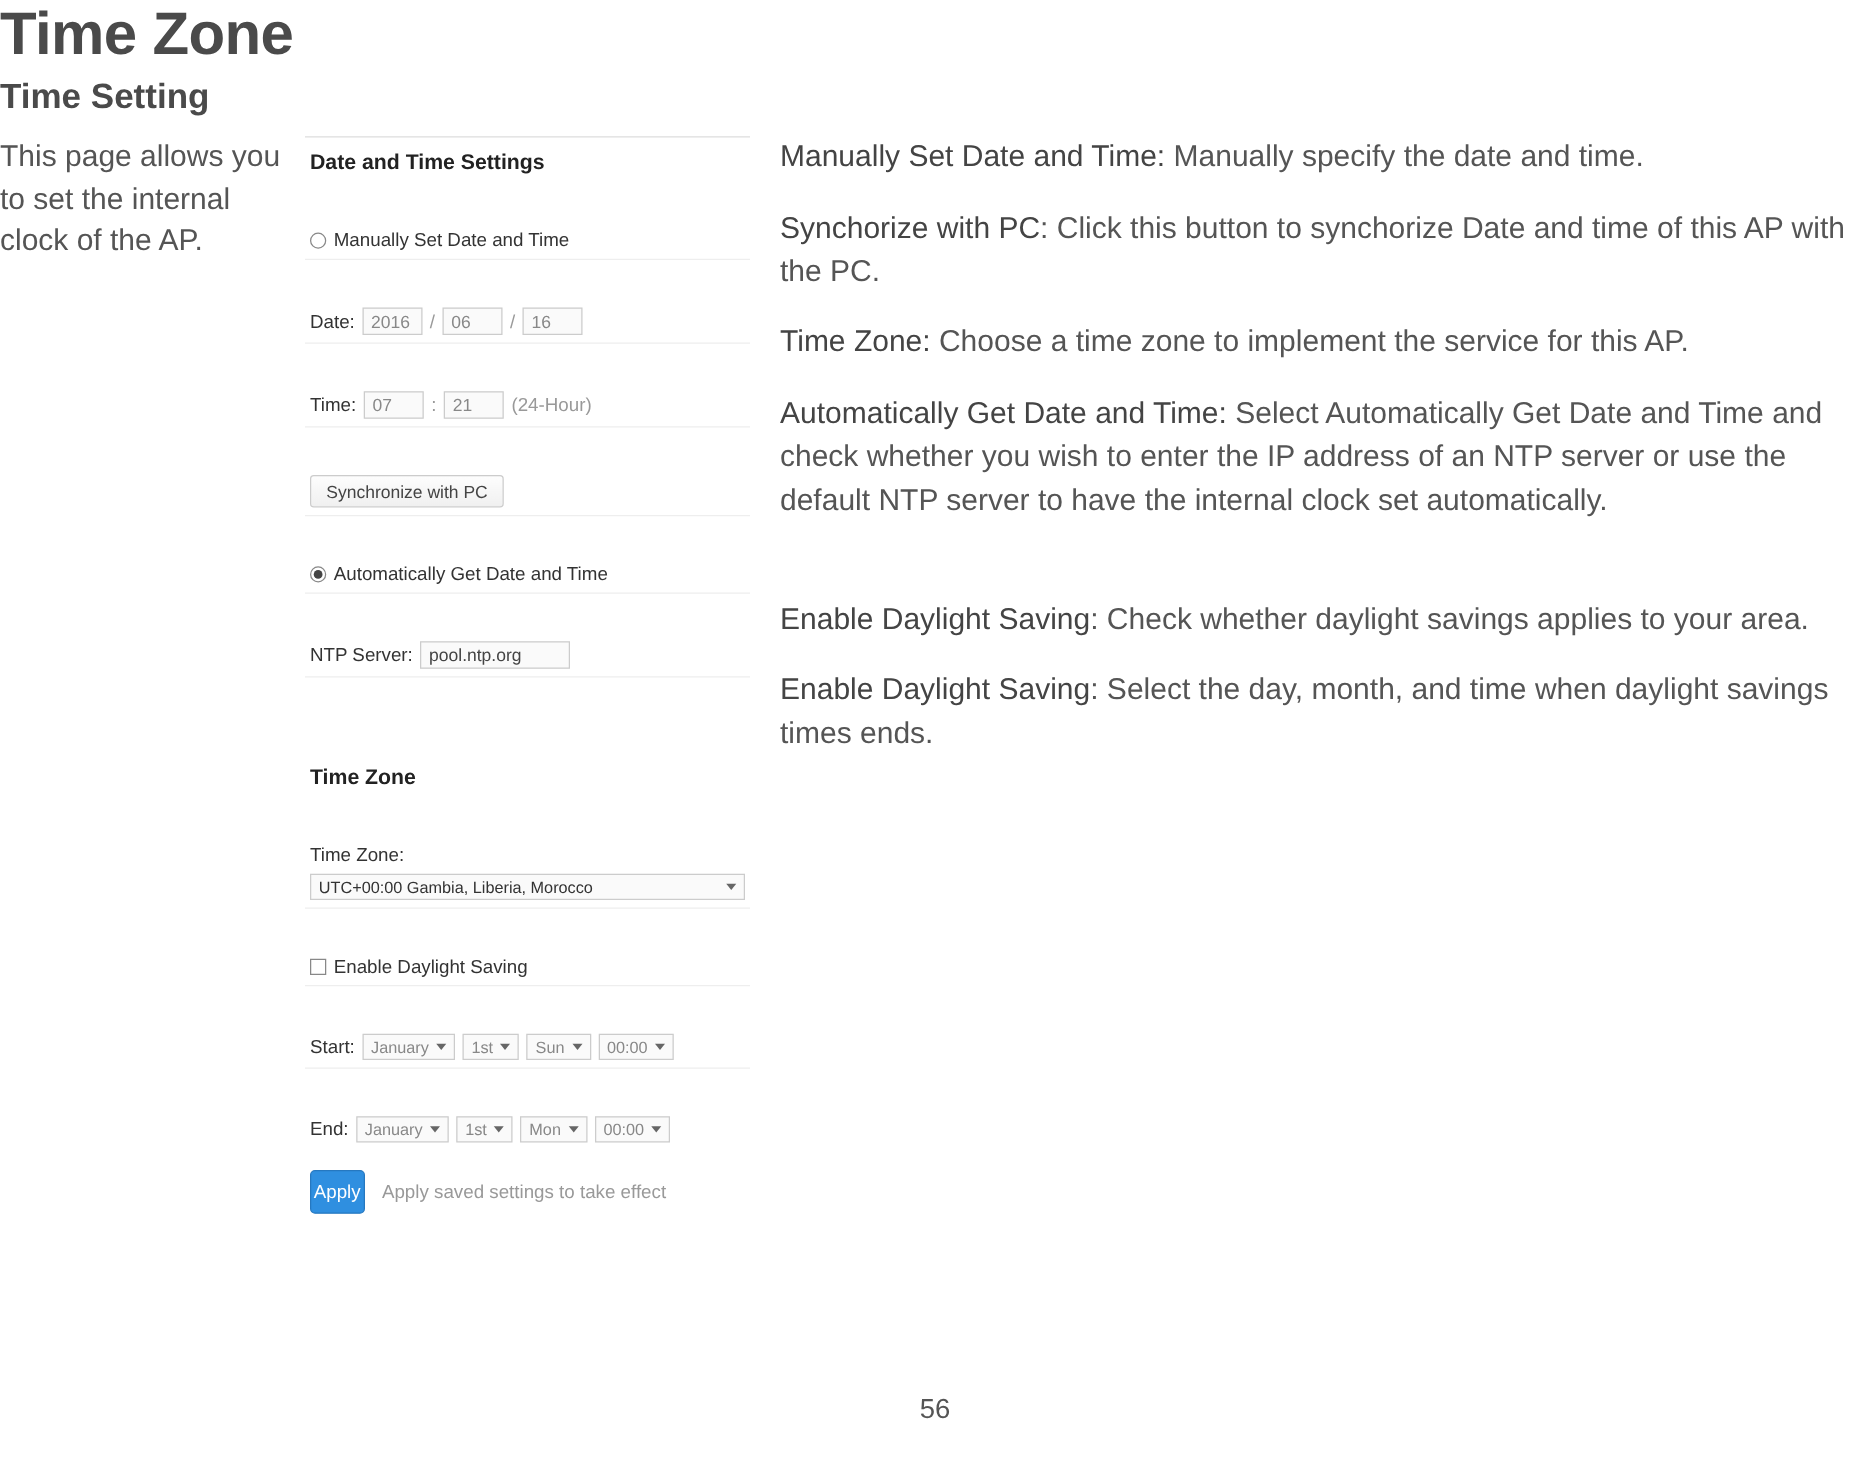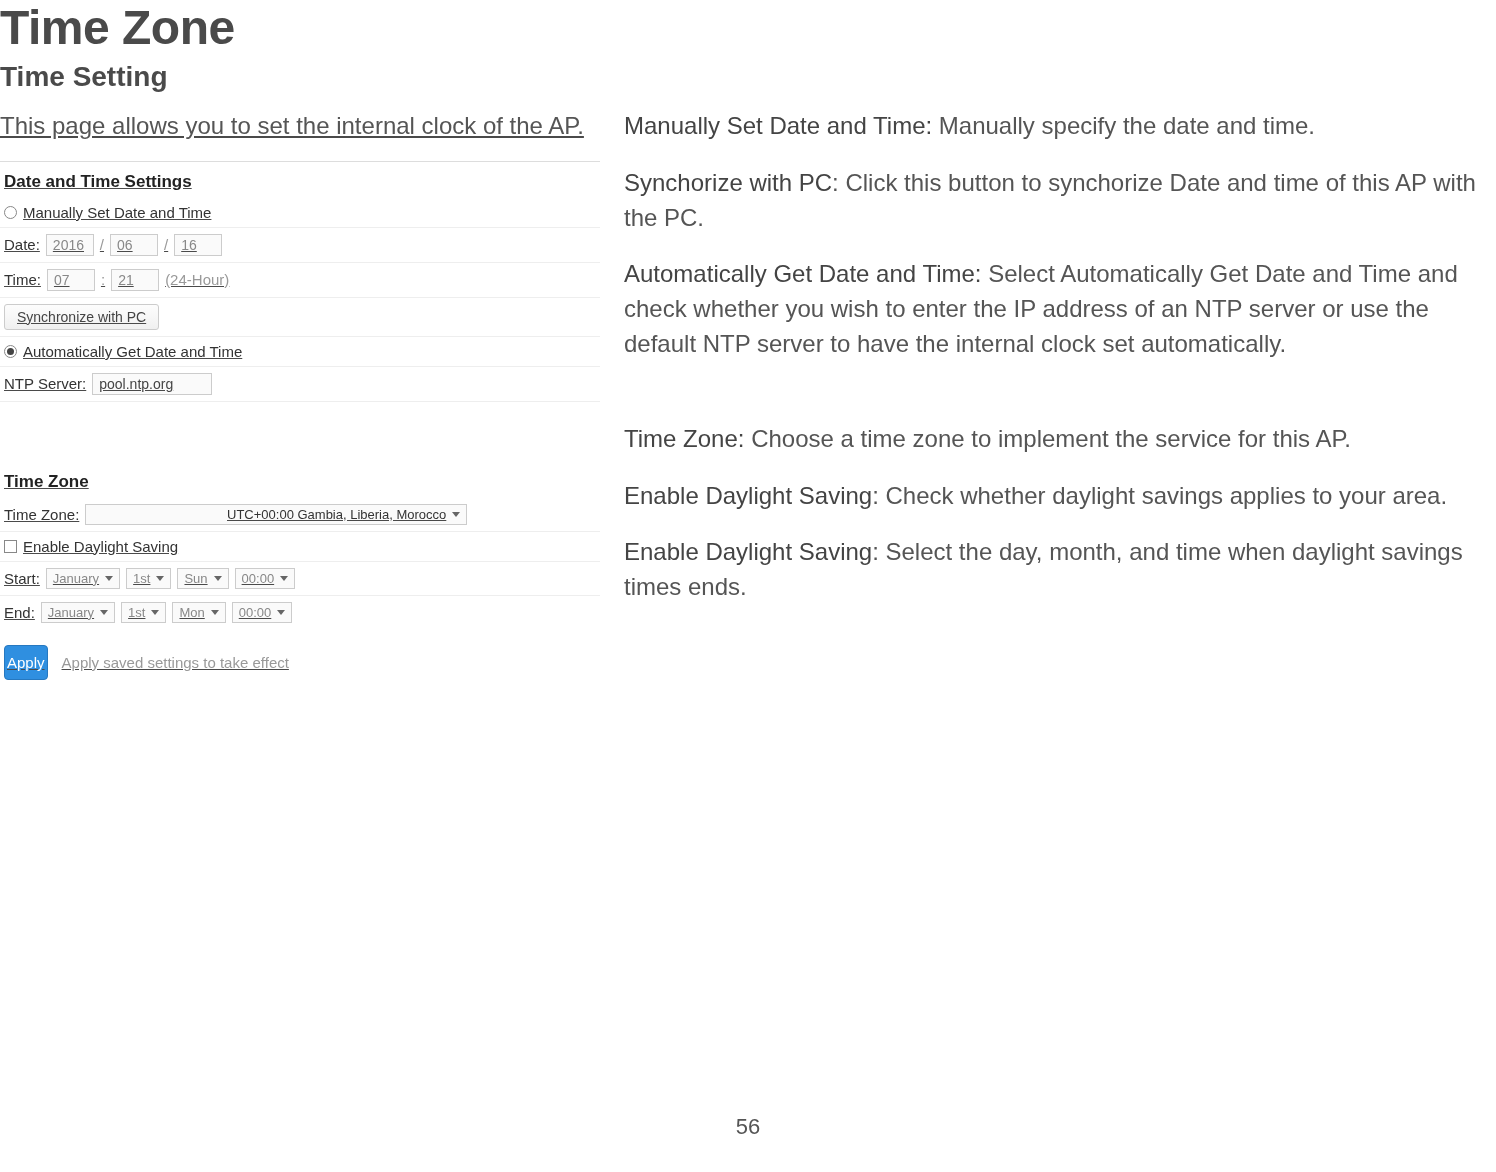--- a/index.html
+++ b/index.html
@@ -34,8 +34,7 @@
   .left {
     flex: 0 0 600px;
     display: flex;
-    flex-direction: column;
-    text-decoration: underline;
+    flex-direction: row;
   }
   .right {
     flex: 1;

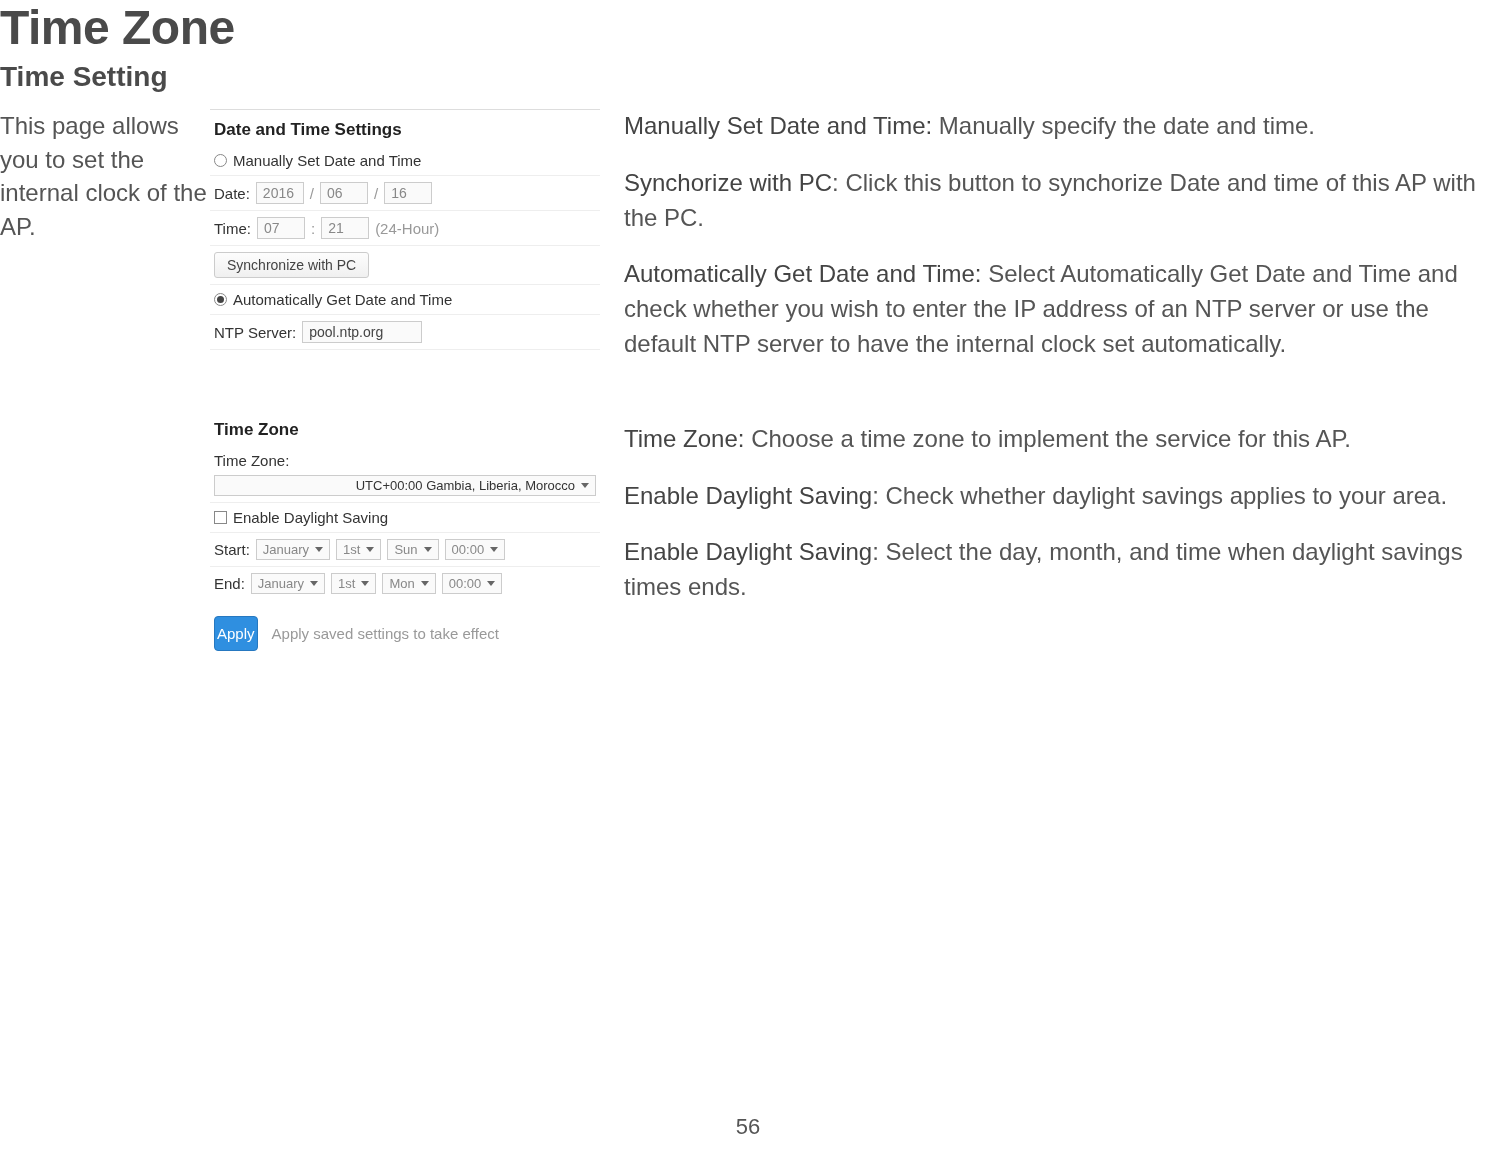--- a/index.html
+++ b/index.html
@@ -66,6 +66,7 @@
     align-items: center;
     gap: 6px;
     flex-wrap: wrap;
+    margin-top: 32px;
   }
   .no-border { border-bottom: none; }
   .radio-dot {

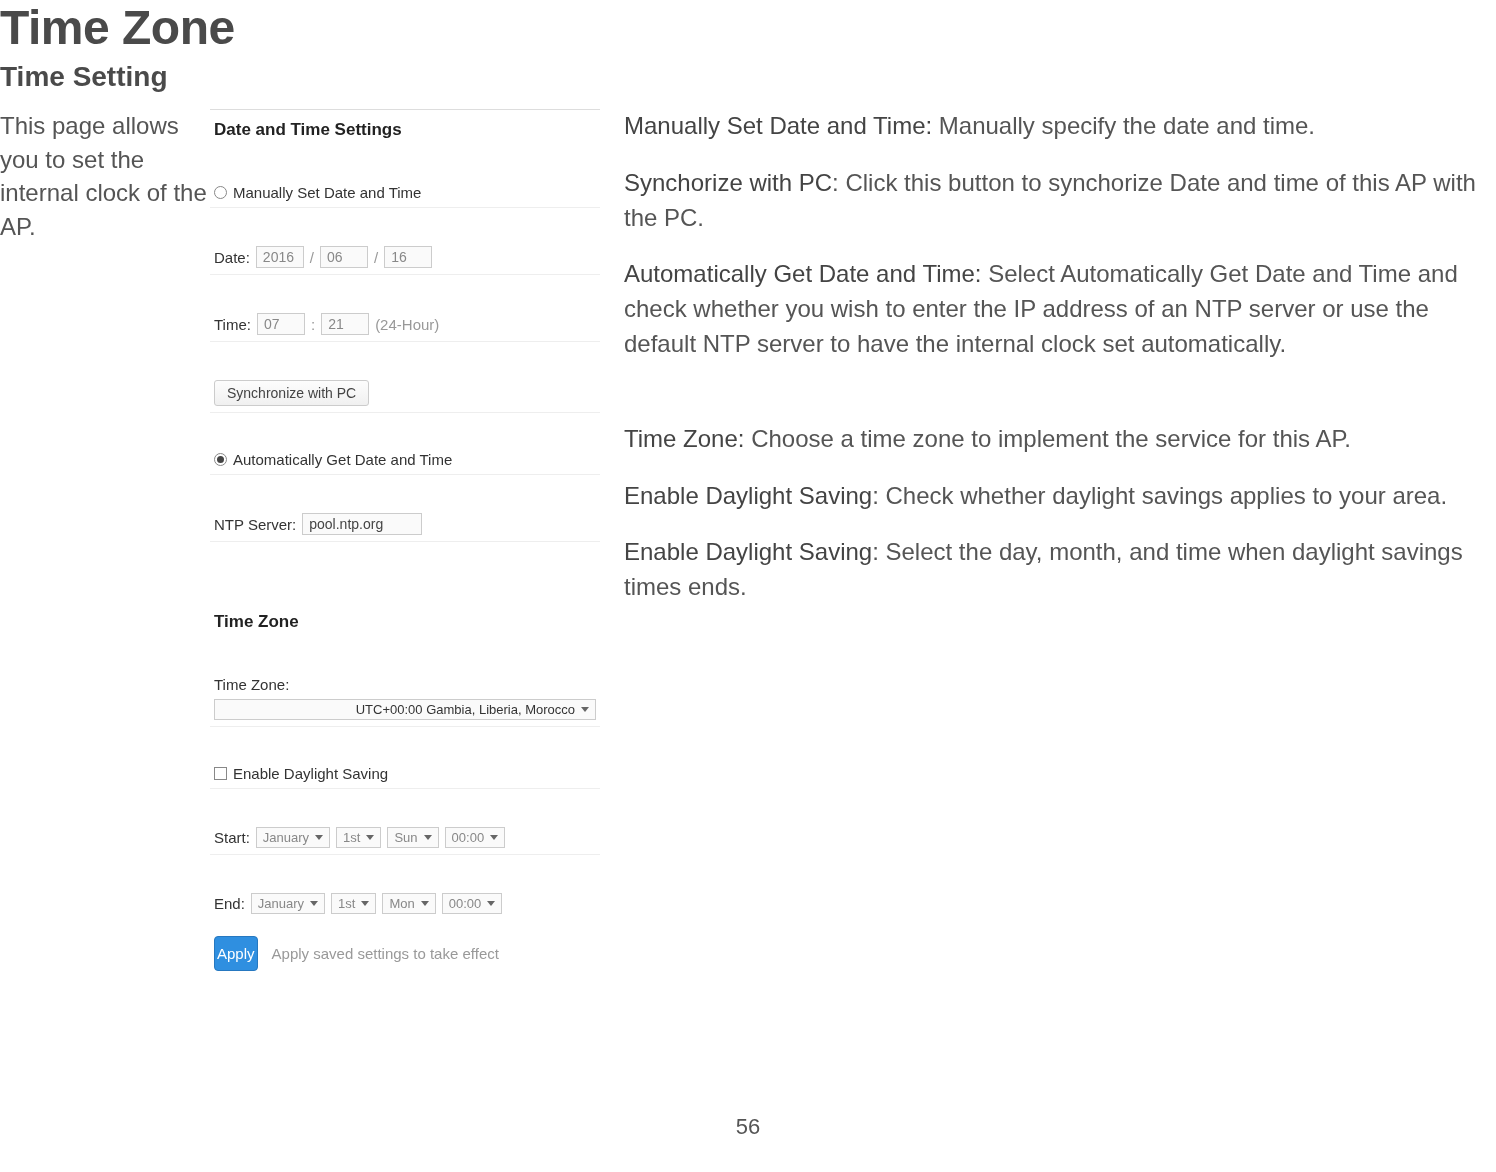--- a/index.html
+++ b/index.html
@@ -257,8 +257,8 @@
     <div class="right desc">
       <p><b>Manually Set Date and Time:</b><span> Manually specify the date and time.</span></p>
       <p><b>Synchorize with PC</b><span>: Click this button to synchorize Date and time of this AP with the PC.</span></p>
+      <p><b>Time Zone:</b><span> Choose a time zone to implement the service for this AP.</span></p>
       <p style="margin-bottom:60px;"><b>Automatically Get Date and Time:</b><span> Select Automatically Get Date and Time and check whether you wish to enter the IP address of an NTP server or use the default NTP server to have the internal clock set automatically.</span></p>
-      <p><b>Time Zone:</b><span> Choose a time zone to implement the service for this AP.</span></p>
       <p><b>Enable Daylight Saving</b><span>: Check whether daylight savings applies to your area.</span></p>
       <p style="margin-top:20px;"><b>Enable Daylight Saving</b><span>: Select the day, month, and time when daylight savings times ends.</span></p>
     </div>

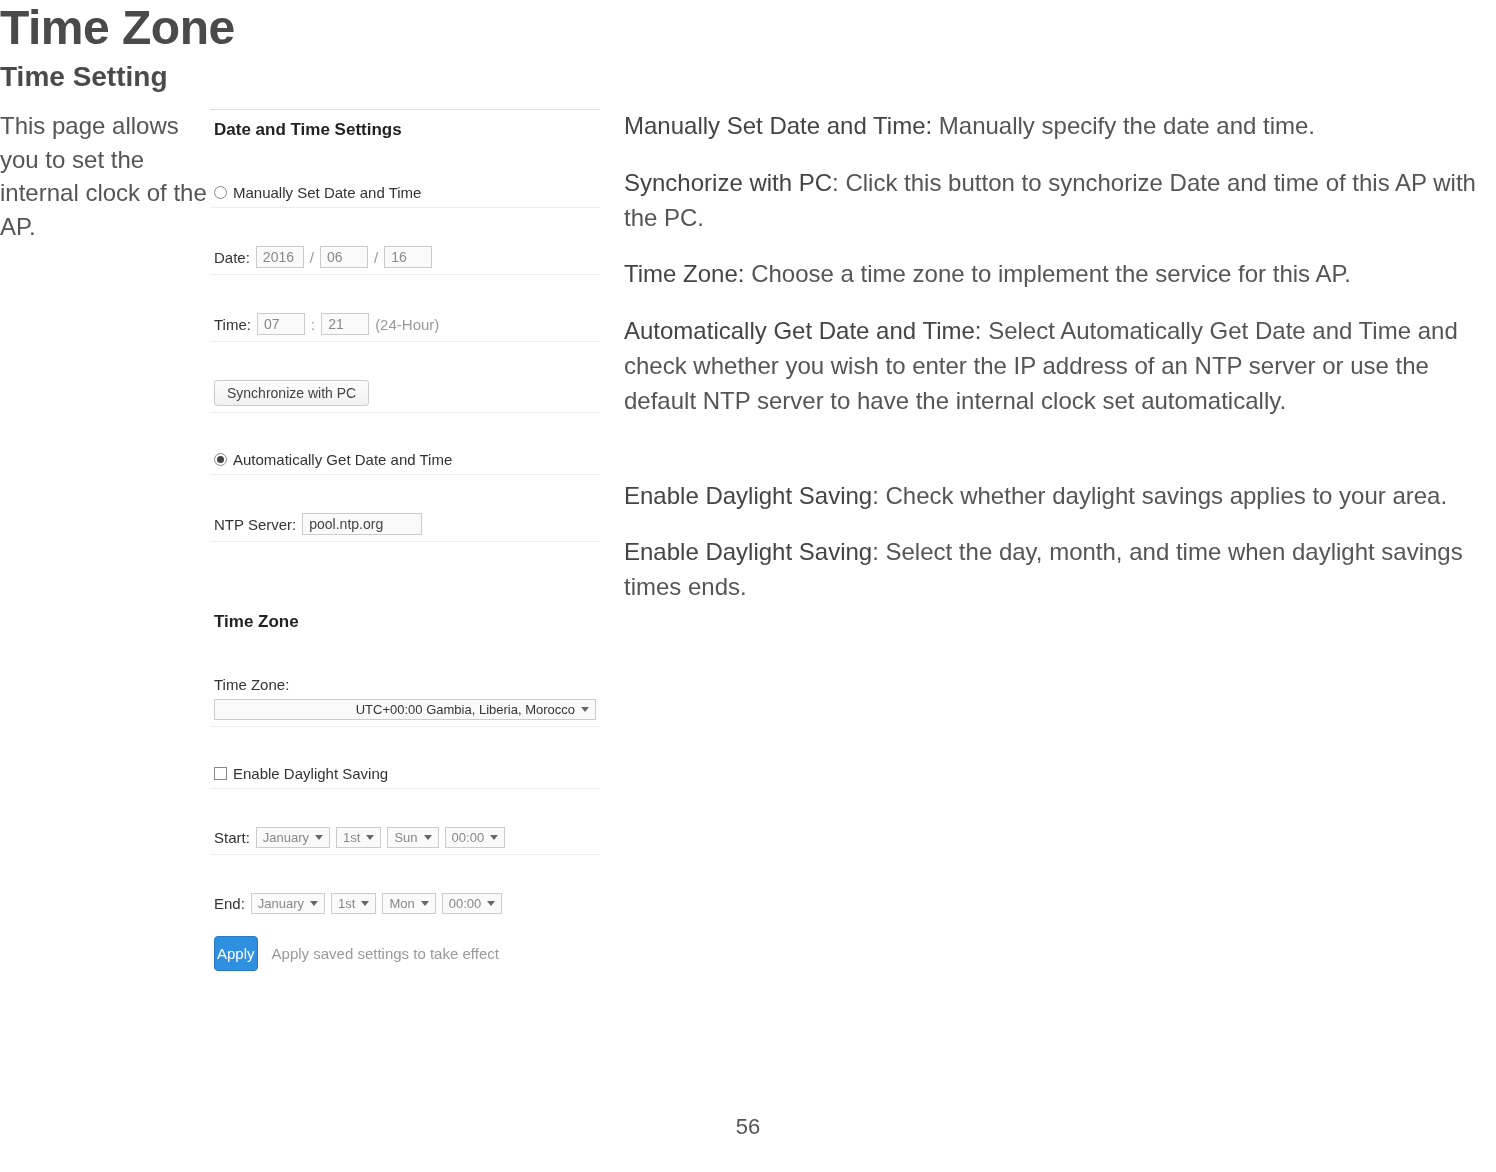--- a/index.html
+++ b/index.html
@@ -102,7 +102,7 @@
     color:#888; font-size:13px;
     display:inline-flex; align-items:center; gap:6px;
   }
-  .sel.wide { color:#333; width:382px; justify-content:flex-end; }
+  .sel.wide { color:#333; width:348px; justify-content:space-between; }
   .caret {
     width:0;height:0;border-left:4px solid transparent;border-right:4px solid transparent;border-top:5px solid #666;
   }

